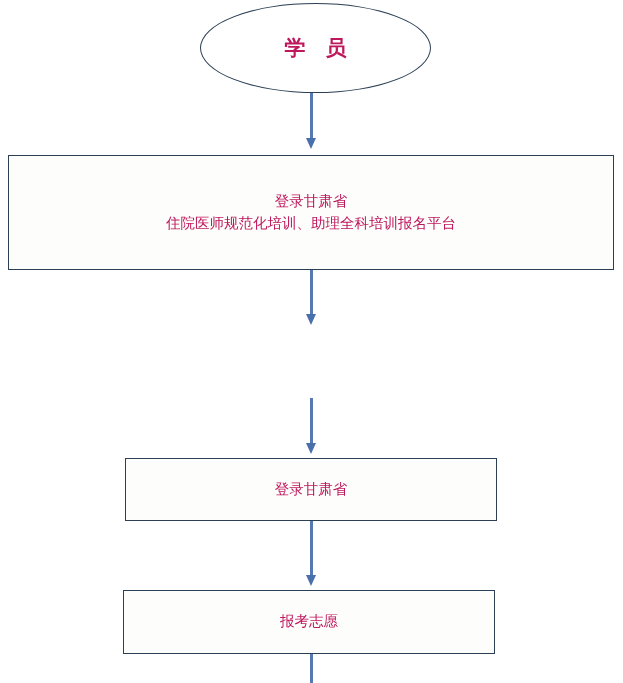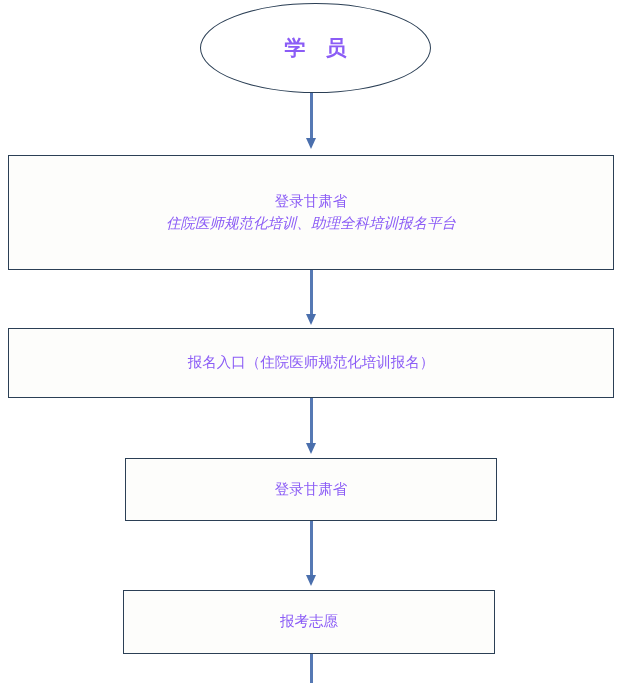--- a/index.html
+++ b/index.html
@@ -38,7 +38,7 @@
   .node-label {
     font-size: 14.5px;
     line-height: 1.5;
-    color: #8b5cf6;
+    color: #be185d;
     white-space: nowrap;
   }
   .label-start {

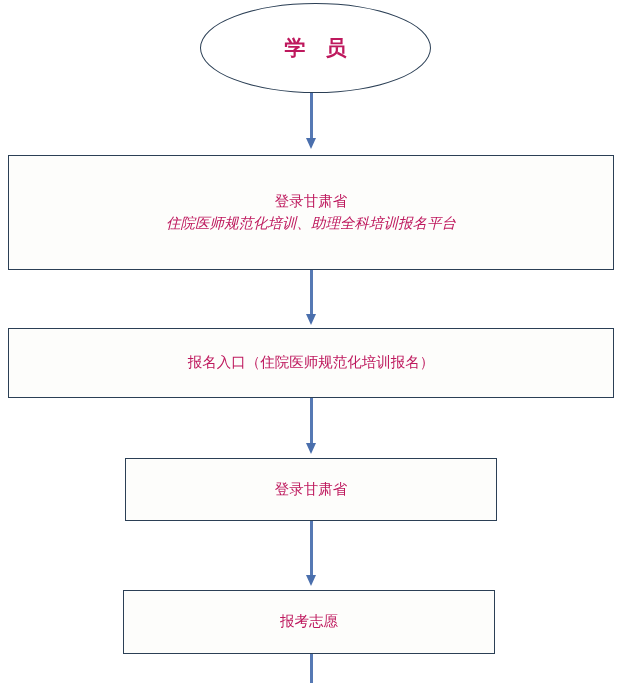--- a/index.html
+++ b/index.html
@@ -48,7 +48,6 @@
     text-indent: 7px;
   }
   .label-line-gap {
-    font-style: italic;
   }
   
   .connector {

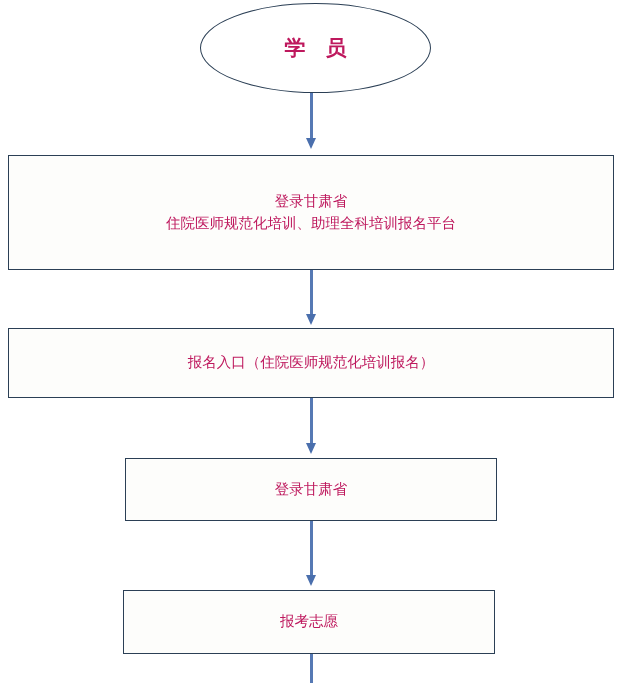--- a/index.html
+++ b/index.html
@@ -84,9 +84,6 @@
   <div class="connector" style="left:310px; top:270px; height:47px;"></div>
   <div class="arrowhead" style="left:306px; top:314px;"></div>
 
-  <div class="node" style="left:8px; top:328px; width:606px; height:70px;">
-    <div class="node-label">报名入口（住院医师规范化培训报名）</div>
-  </div>
 
   <div class="connector" style="left:310px; top:398px; height:48px;"></div>
   <div class="arrowhead" style="left:306px; top:443px;"></div>

